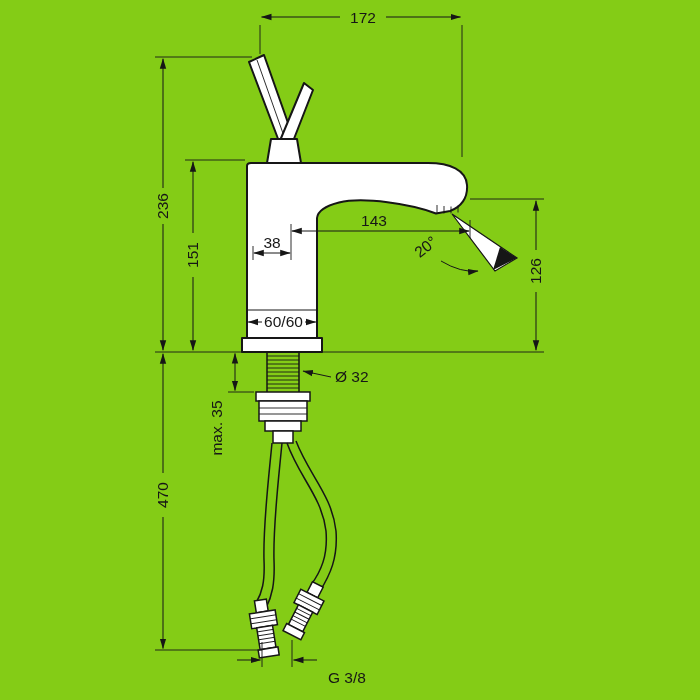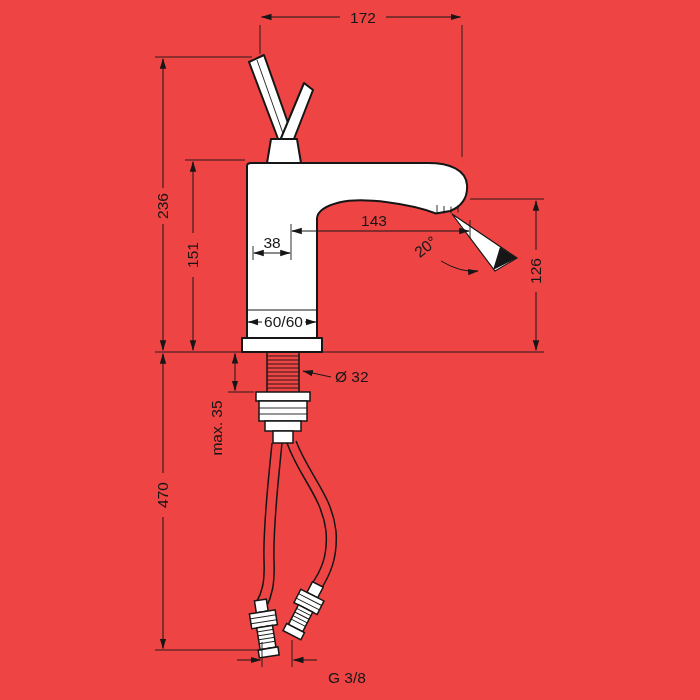--- a/index.html
+++ b/index.html
@@ -3,7 +3,7 @@
 <meta charset="utf-8">
 <style>
   html,body{margin:0;padding:0;background:#fff;}
-  .canvas{width:700px;height:700px;background:#ef4444;position:relative;overflow:hidden;
+  .canvas{width:700px;height:700px;background:#84cc16;position:relative;overflow:hidden;
           font-family:"Liberation Sans","DejaVu Sans",sans-serif;}
   svg{display:block;}
   

